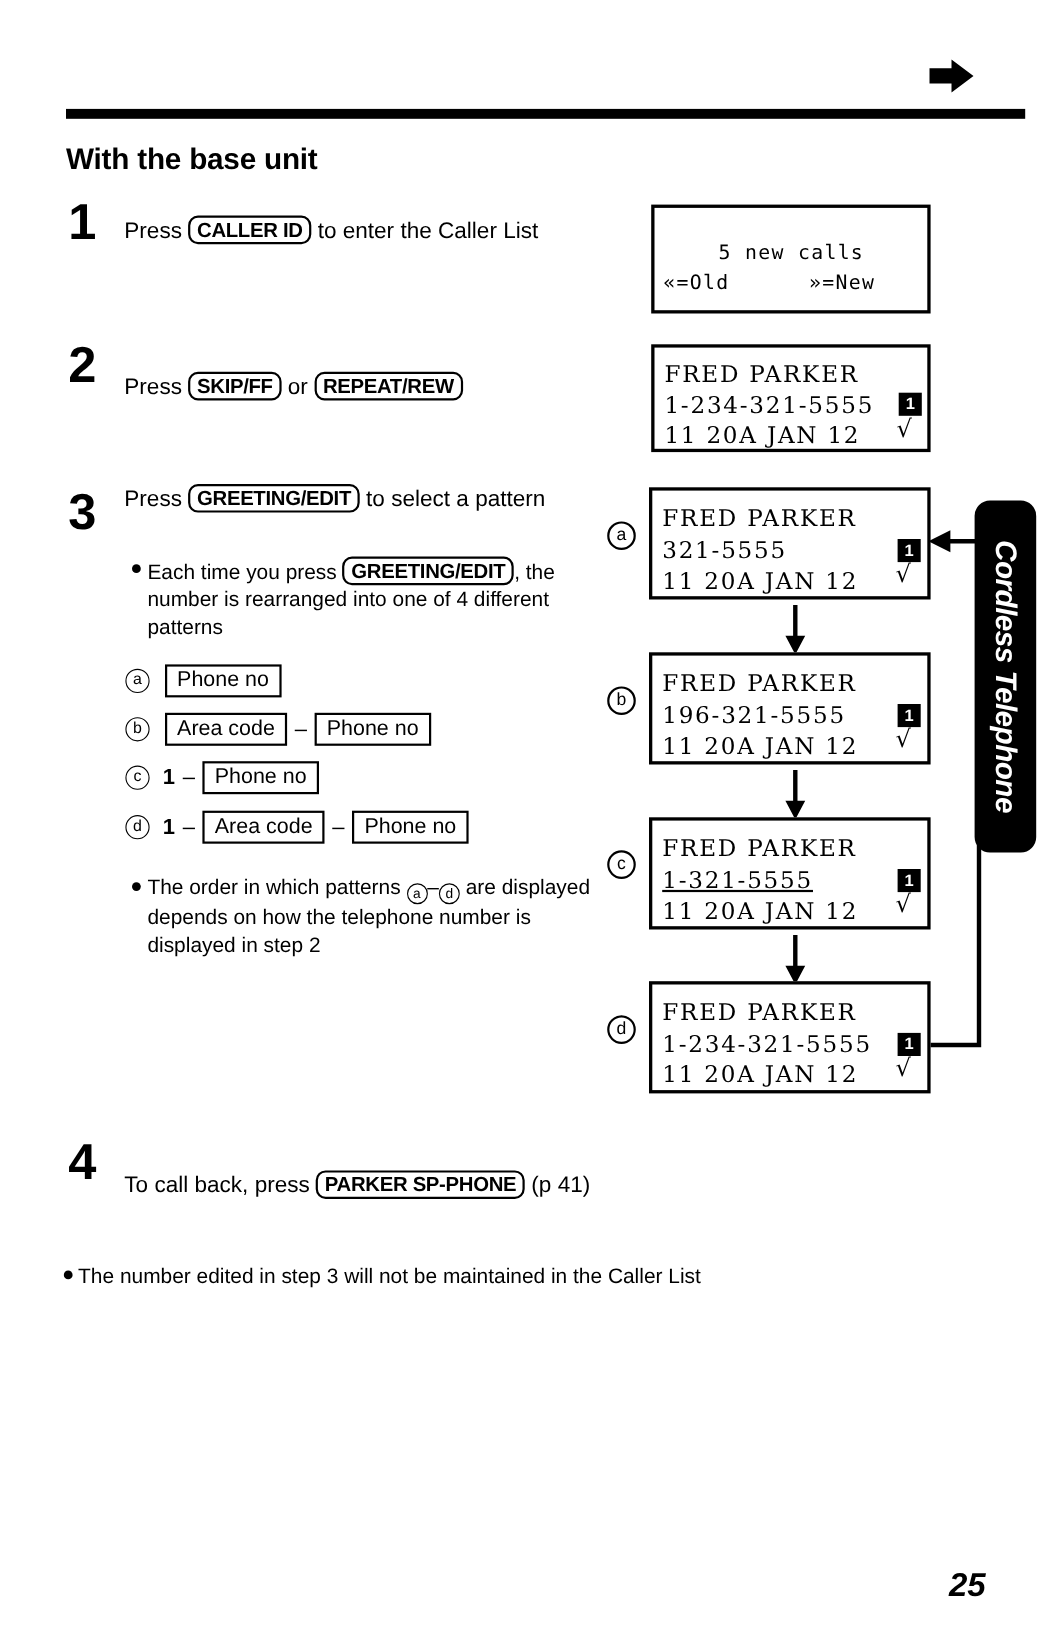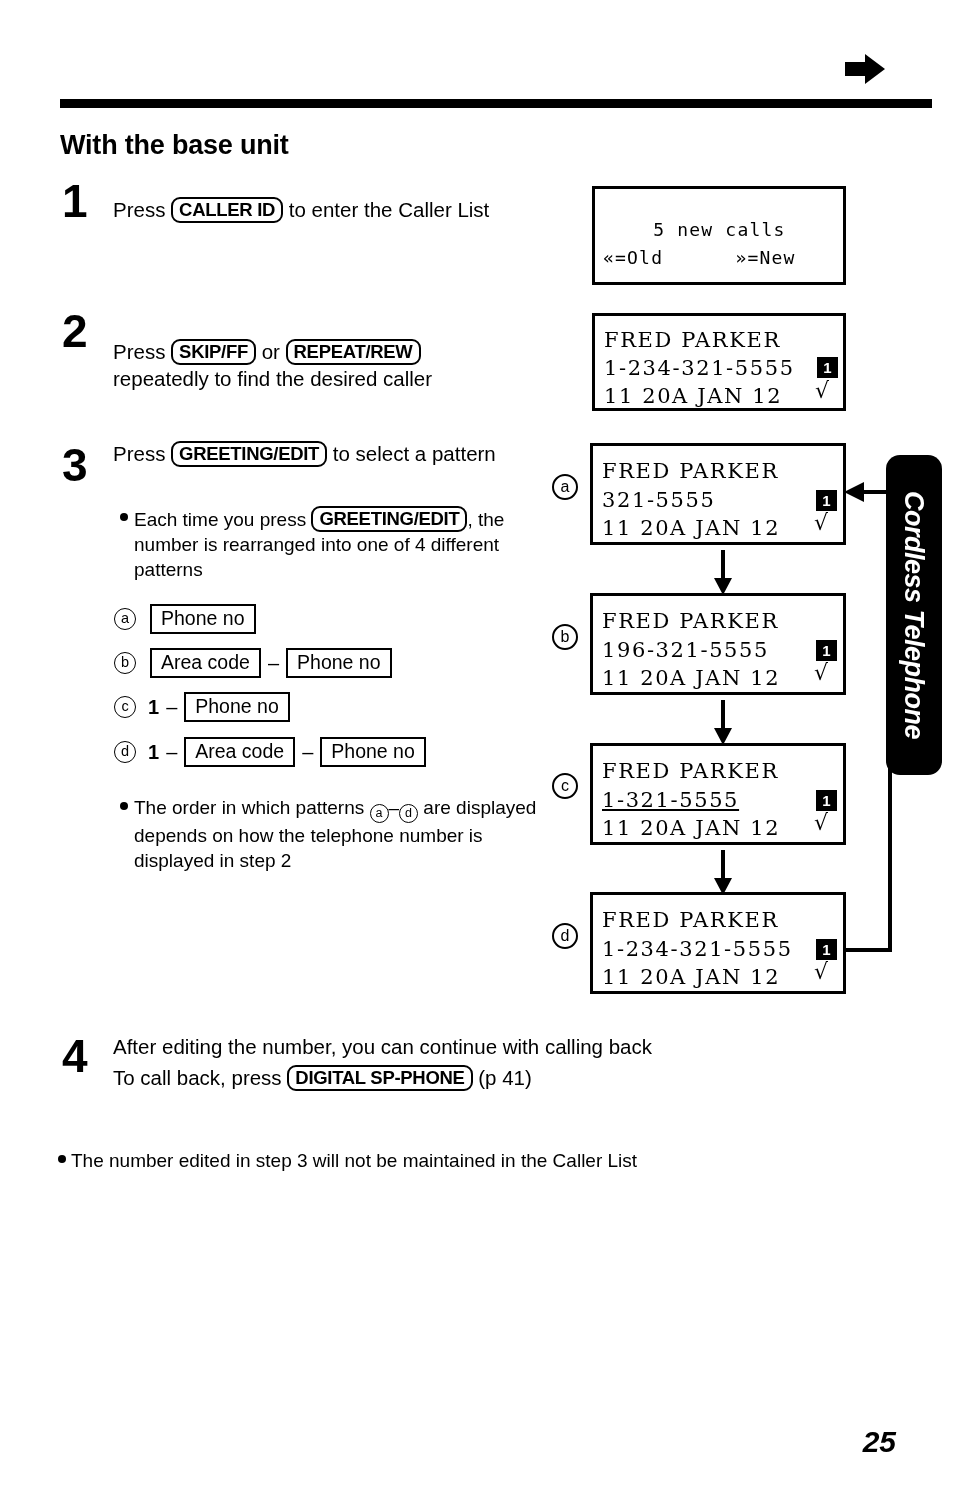--- a/index.html
+++ b/index.html
@@ -266,7 +266,6 @@
 <div class="step-num" style="left:62px; top:308px;">2</div>
 <div class="step-body" style="left:113px; top:306px; width:470px;margin-top:32px;">
   <span>Press </span><span class="key">SKIP/FF</span><span> or </span><span class="key">REPEAT/REW</span><br>
-  <span>repeatedly to find the desired caller</span>
 </div>
 
 <div class="step-num" style="left:62px; top:442px;">3</div>

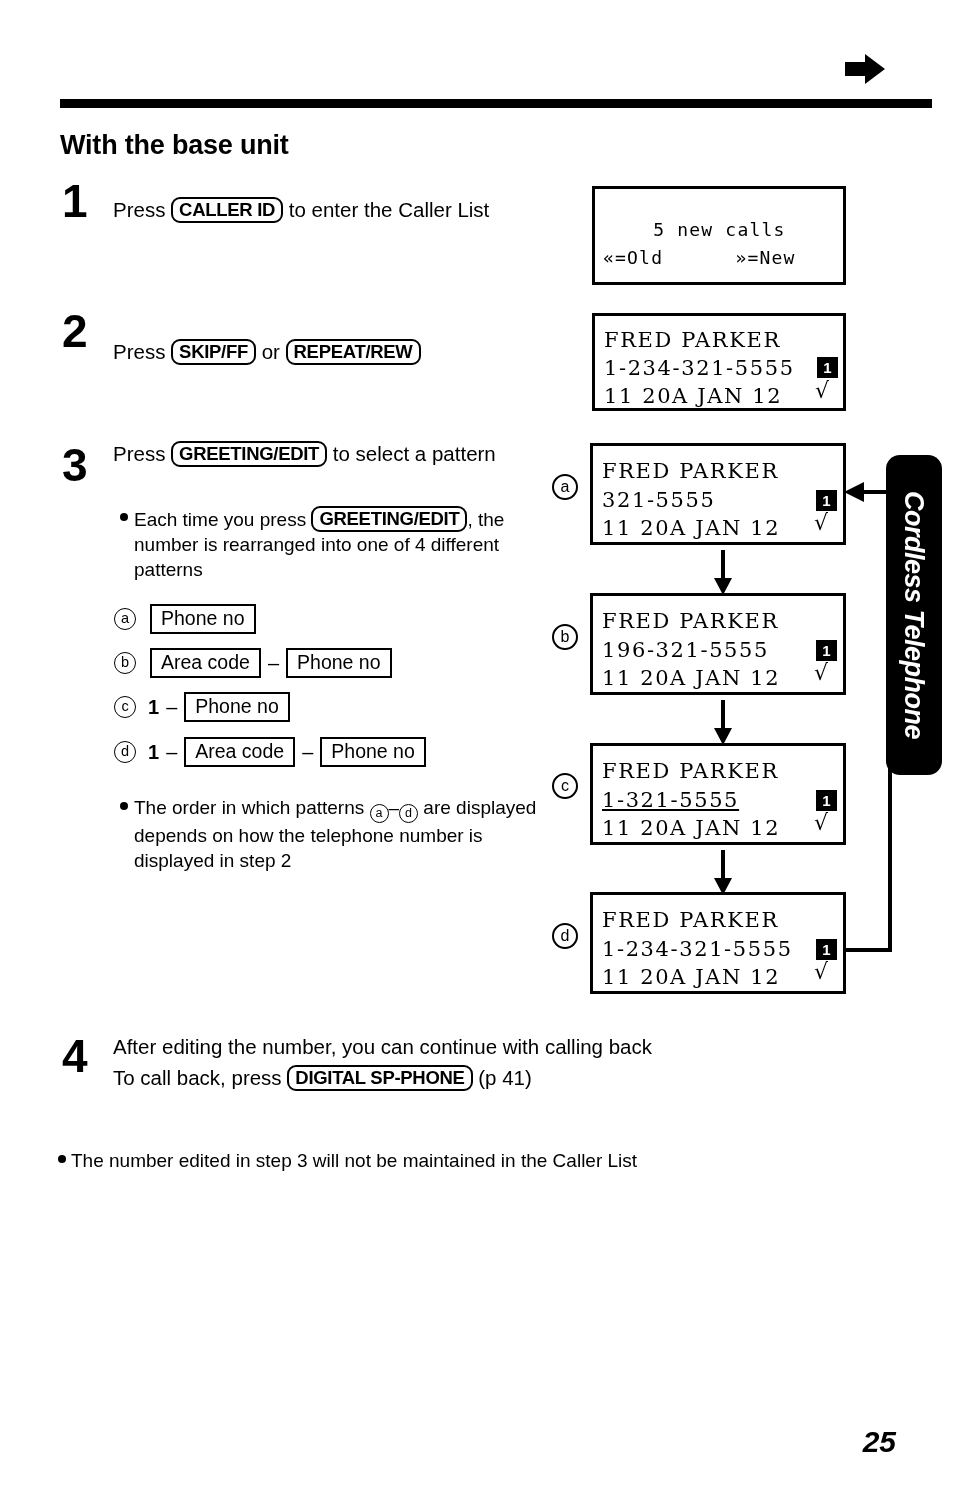--- a/index.html
+++ b/index.html
@@ -384,7 +384,7 @@
 
 <div class="step-num" style="left:62px; top:1033px;">4</div>
 <div class="step-body" style="left:113px; top:1031px; width:700px; line-height:31px;">
-  <span>After editing the number, you can continue with calling back</span><br>
+  <br>
   <span>To call back, press </span><span class="key">DIGITAL SP-PHONE</span><span> (p  41)</span>
 </div>
 

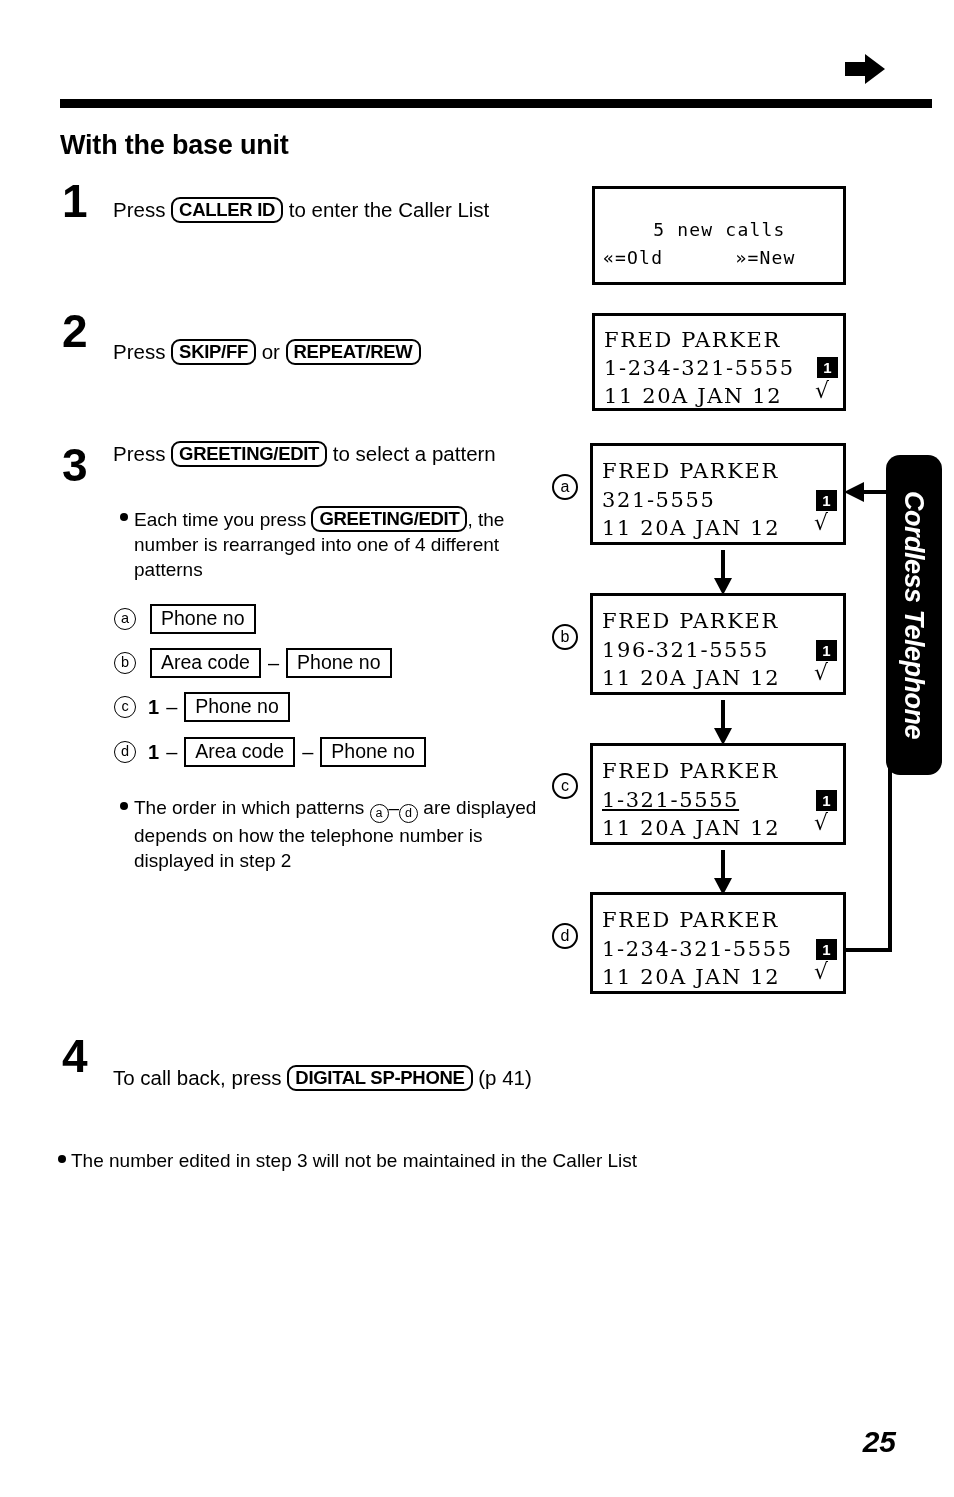--- a/index.html
+++ b/index.html
@@ -385,7 +385,7 @@
 <div class="step-num" style="left:62px; top:1033px;">4</div>
 <div class="step-body" style="left:113px; top:1031px; width:700px; line-height:31px;">
   <br>
-  <span>To call back, press </span><span class="key">DIGITAL SP-PHONE</span><span> (p  41)</span>
+  <span>To call back, press </span><span class="key">PARKER SP-PHONE</span><span> (p  41)</span>
 </div>
 
 <div class="bullet-para" style="left:58px; top:1148px; width:760px;">

